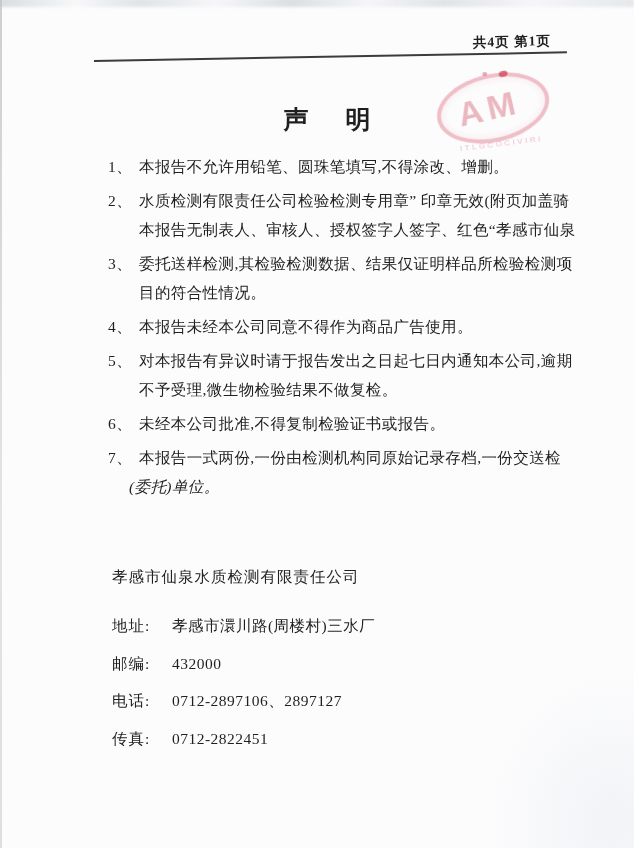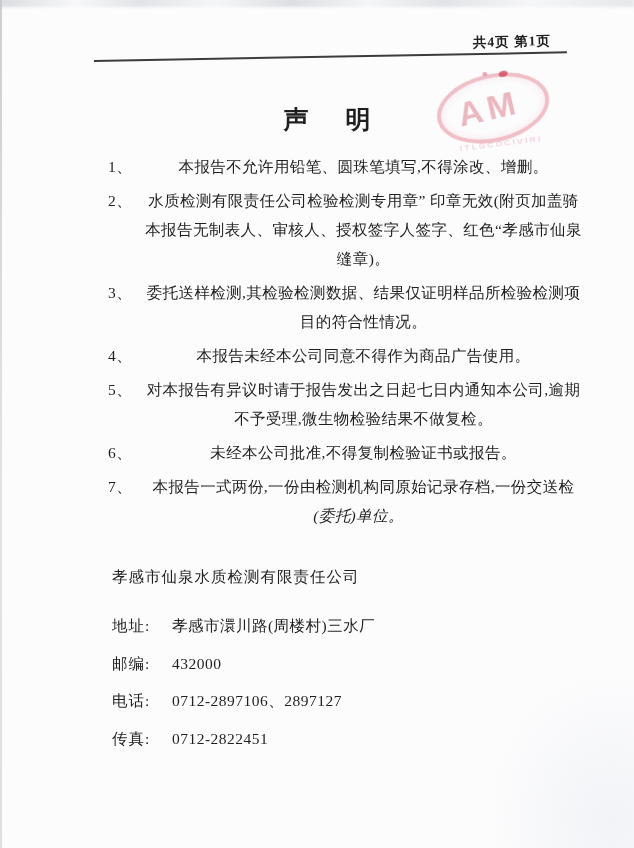--- a/index.html
+++ b/index.html
@@ -51,7 +51,7 @@
     letter-spacing:.4px;}
   .item{display:flex;margin-bottom:5px;}
   .item .num{flex:0 0 31px;line-height:29px;}
-  .item .lines{flex:1;text-align:center;}
+  .item .lines{flex:1;}
   .item .line{line-height:29px;white-space:nowrap;}
   .item .line.outdent{margin-left:-10px;font-style:italic;}
   

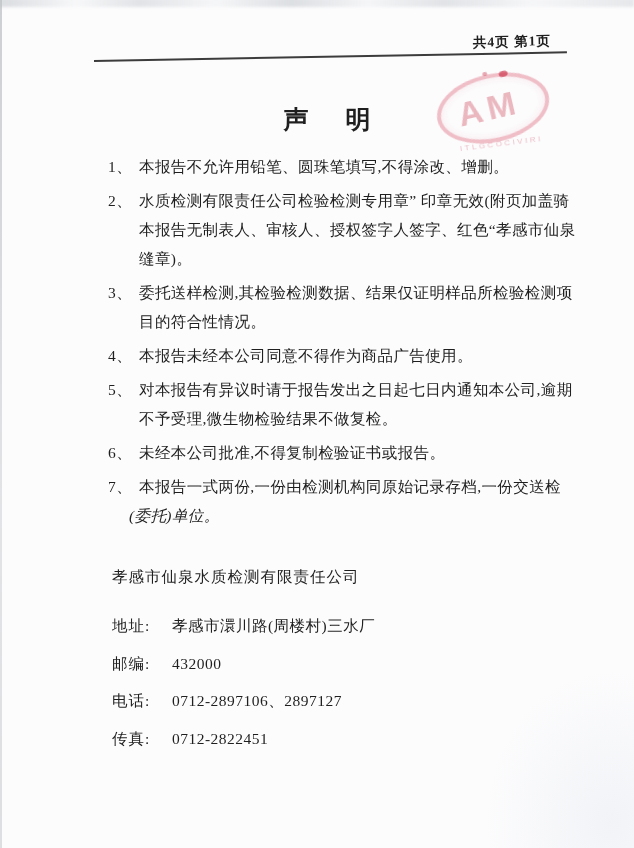--- a/index.html
+++ b/index.html
@@ -97,7 +97,6 @@
       <div class="lines">
         <div class="line">水质检测有限责任公司检验检测专用章” 印章无效(附页加盖骑</div>
         <div class="line">本报告无制表人、审核人、授权签字人签字、红色“孝感市仙泉</div>
-        <div class="line">缝章)。</div>
       </div>
     </div>
 

